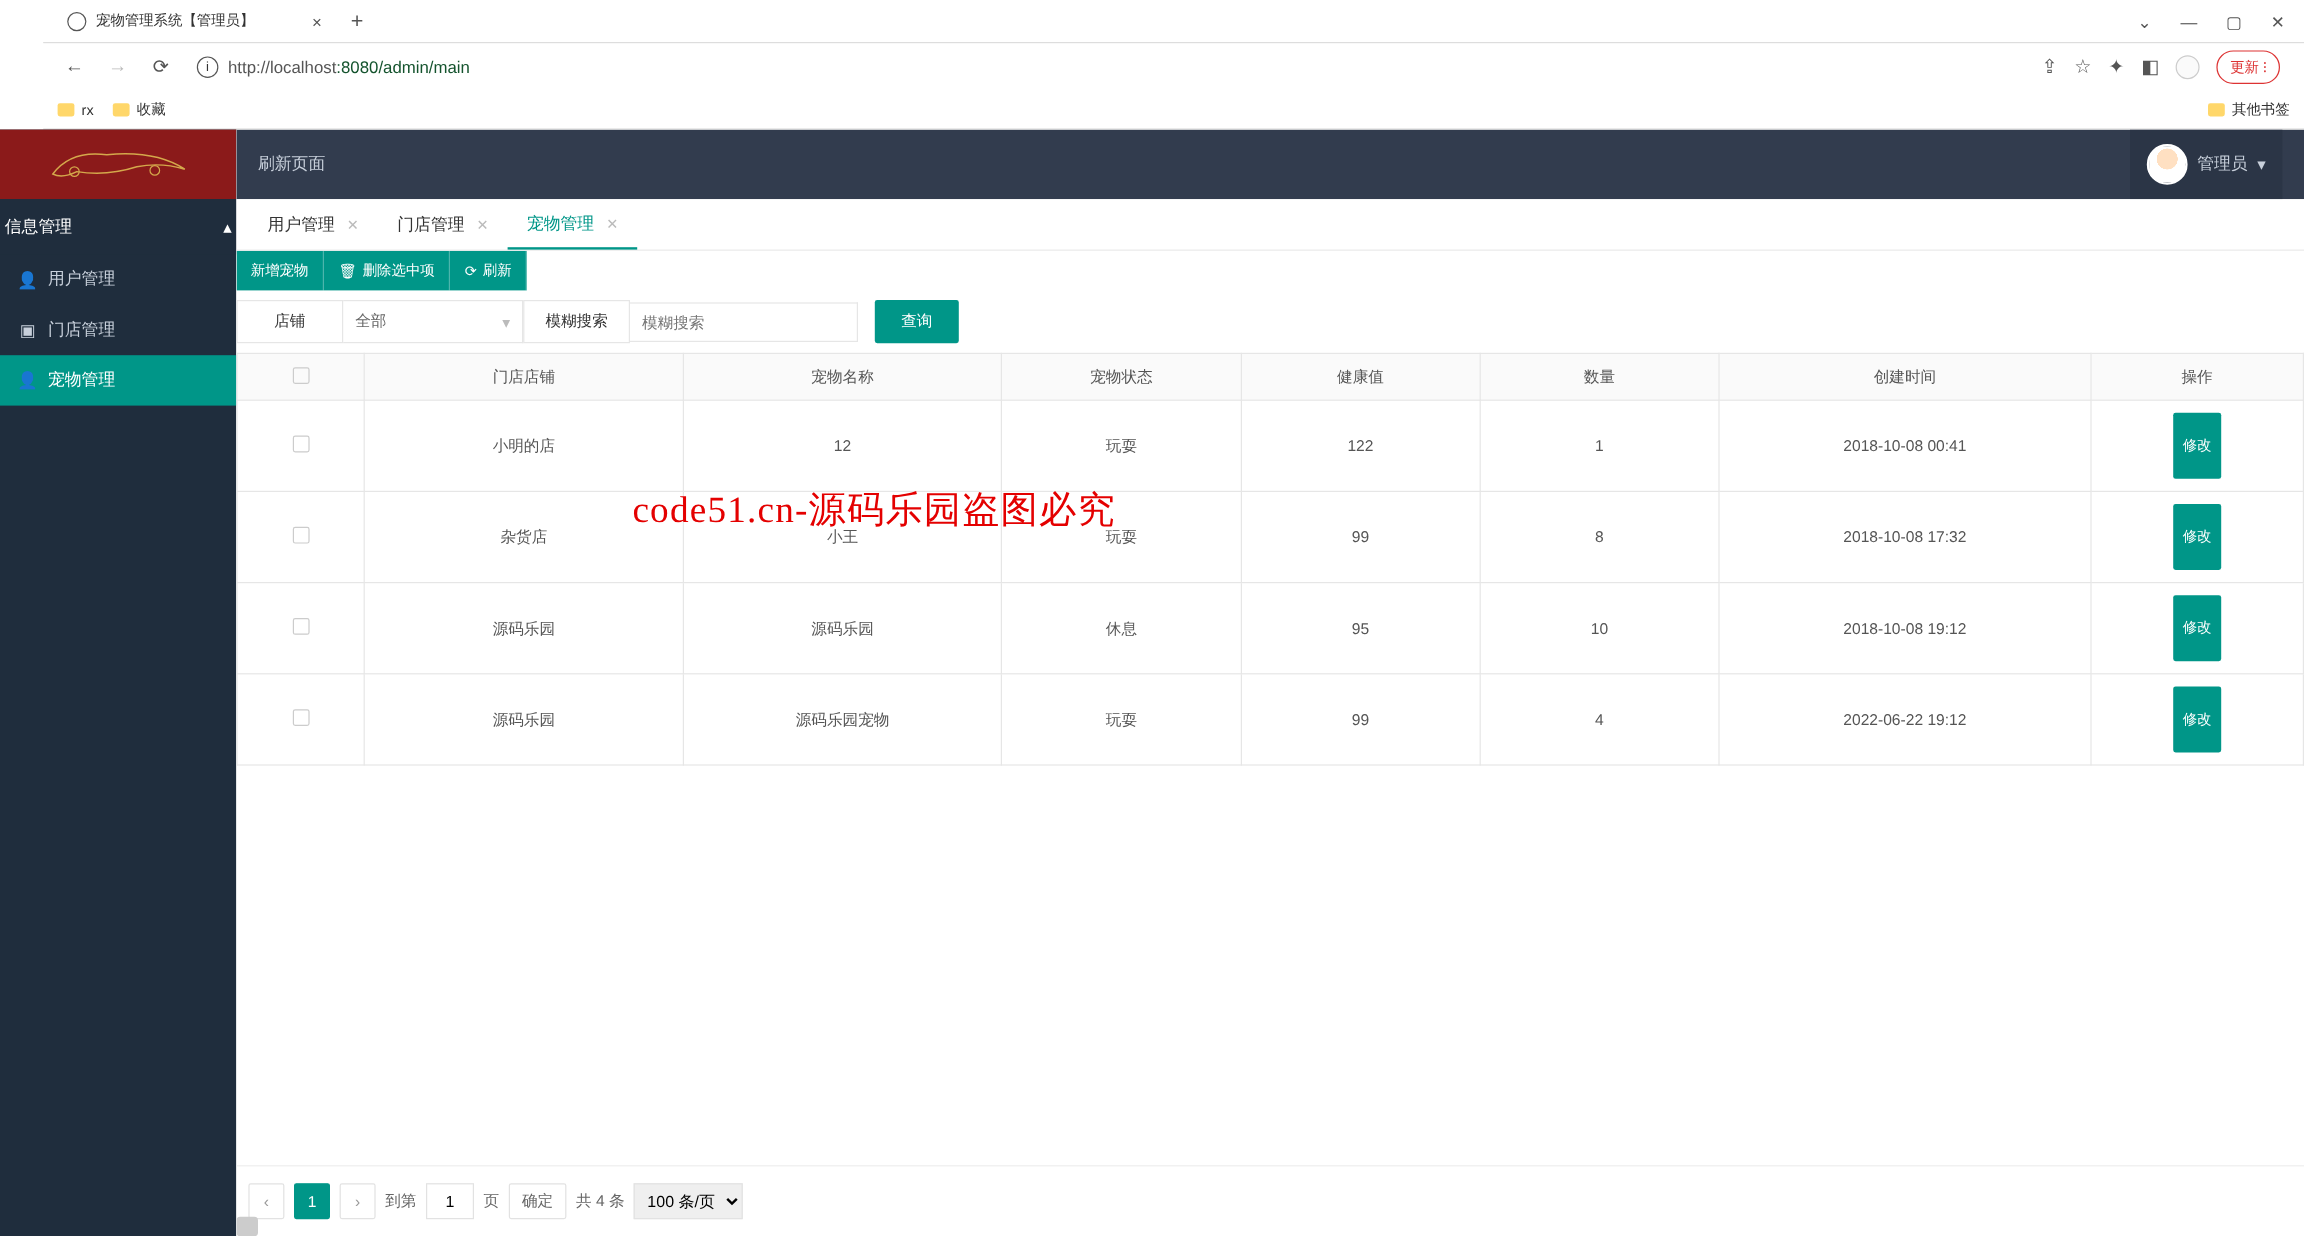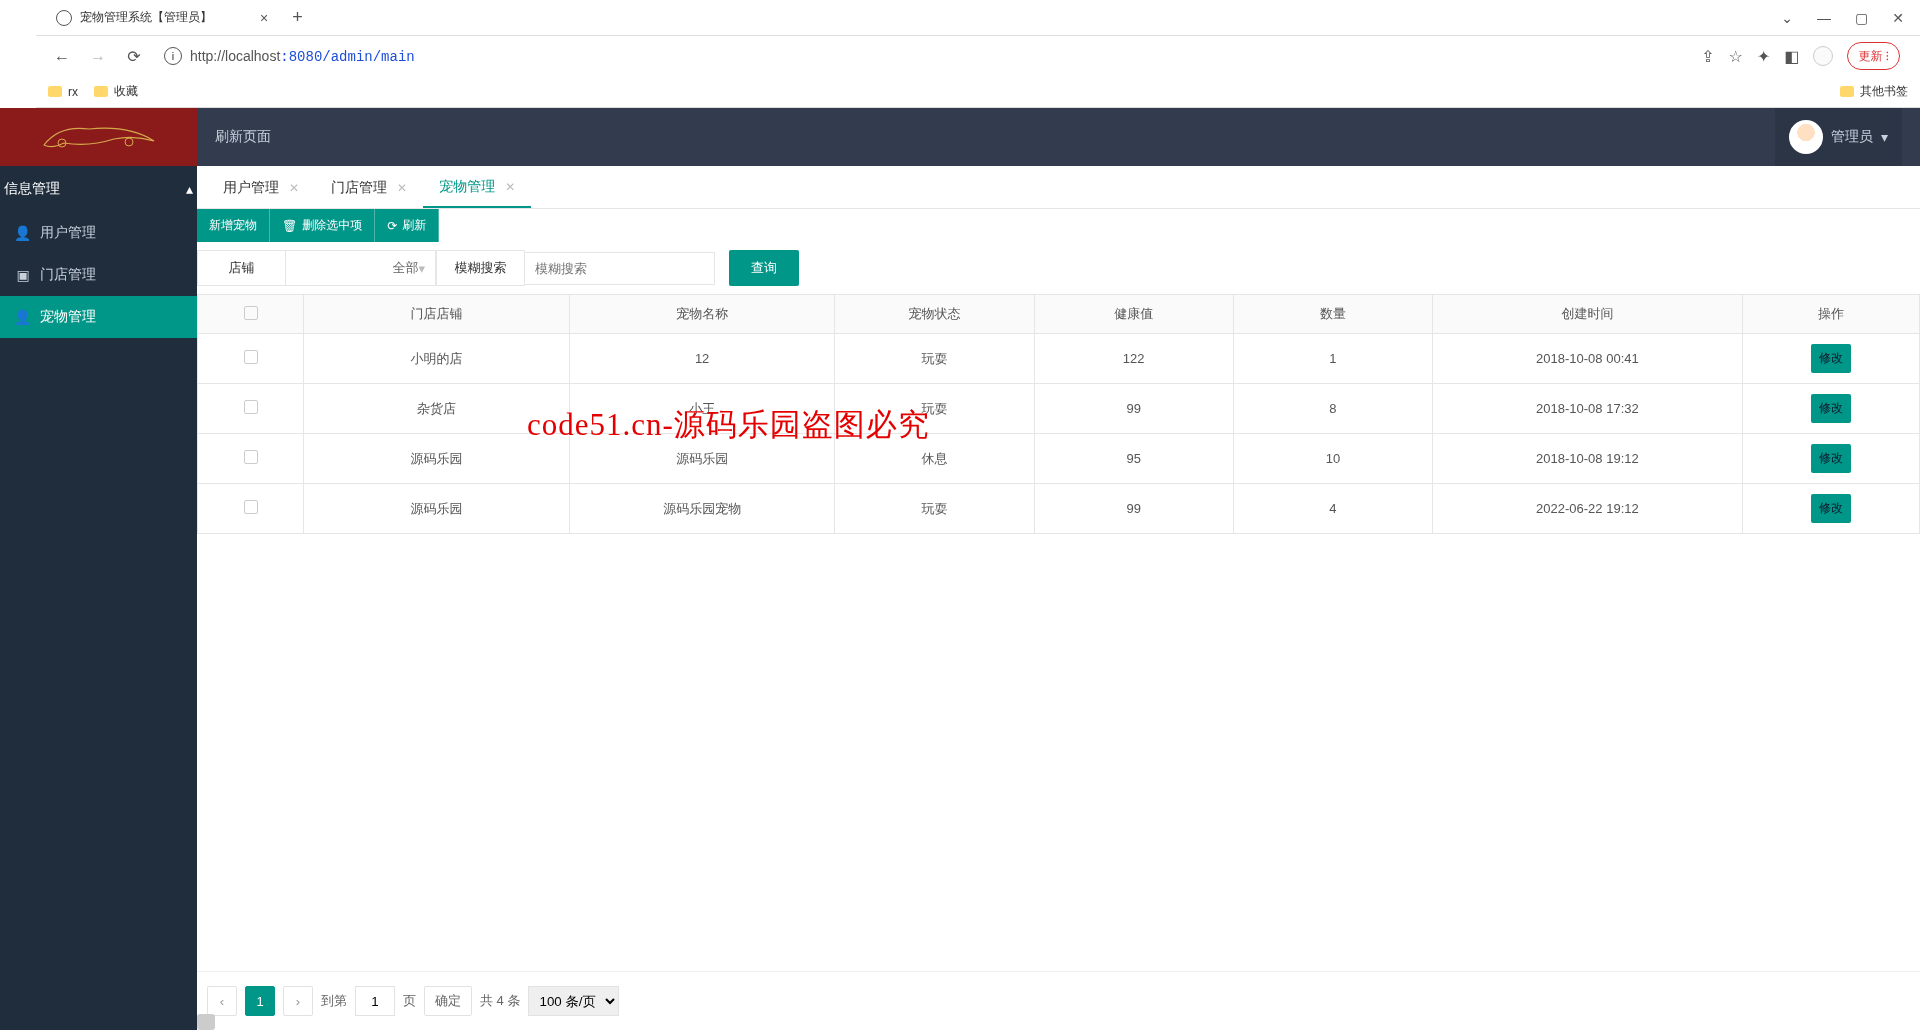--- a/index.html
+++ b/index.html
@@ -21,7 +21,7 @@
 .url-box .info-icon { width: 18px; height: 18px; border: 1.5px solid #555; border-radius: 50%; display: flex; align-items: center; justify-content: center; font-size: 11px; }
 .url-prefix { color: #555; }
 .url-host { color: #555; }
-.url-path { color: #1d4ed8; font-family: Liberation Mono, monospace; }
+.url-path { color: #14532d; }
 .addr-right { display: flex; align-items: center; gap: 14px; padding: 0 8px; color: #555; }
 .addr-right .icon-btn { cursor: pointer; font-size: 16px; }
 .update-btn { border: 1px solid #d33; color: #d33; padding: 4px 10px; border-radius: 14px; font-size: 12px; cursor: pointer; }

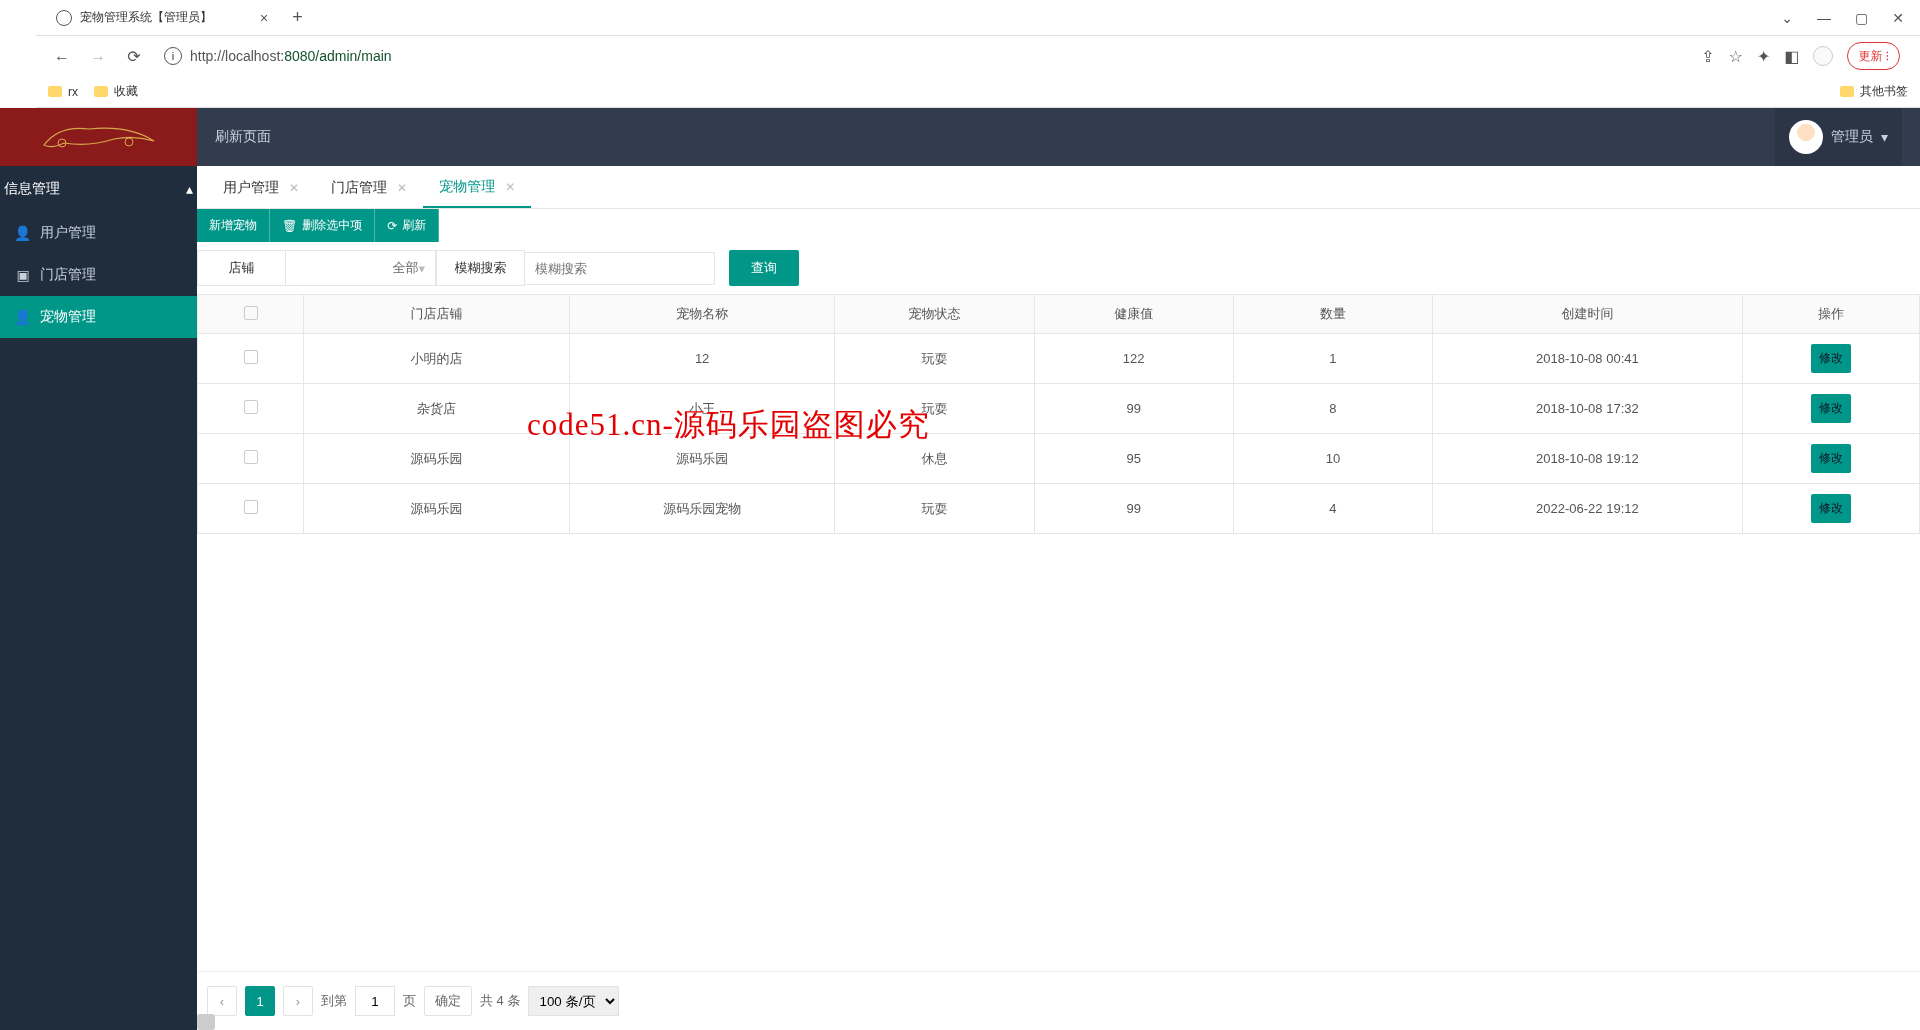--- a/index.html
+++ b/index.html
@@ -58,7 +58,7 @@
 
 .filter-row { display: flex; align-items: center; padding: 8px 0; }
 .filter-label { width: 89px; text-align: center; padding: 8px 0; border: 1px solid #e6e6e6; font-size: 13px; }
-.filter-select { width: 150px; padding: 8px 10px; border: 1px solid #e6e6e6; border-left: none; font-size: 13px; color: #666; display: flex; justify-content: flex-end; align-items: center; cursor: pointer; }
+.filter-select { width: 150px; padding: 8px 10px; border: 1px solid #e6e6e6; border-left: none; font-size: 13px; color: #666; display: flex; justify-content: space-between; align-items: center; cursor: pointer; }
 .filter-input { width: 190px; padding: 8px 10px; border: 1px solid #e6e6e6; border-left: none; font-size: 13px; }
 .filter-input input { border: none; outline: none; width: 100%; font-size: 13px; }
 .query-btn { margin-left: 14px; background: #009688; color: #fff; padding: 9px 22px; border-radius: 2px; cursor: pointer; font-size: 13px; }

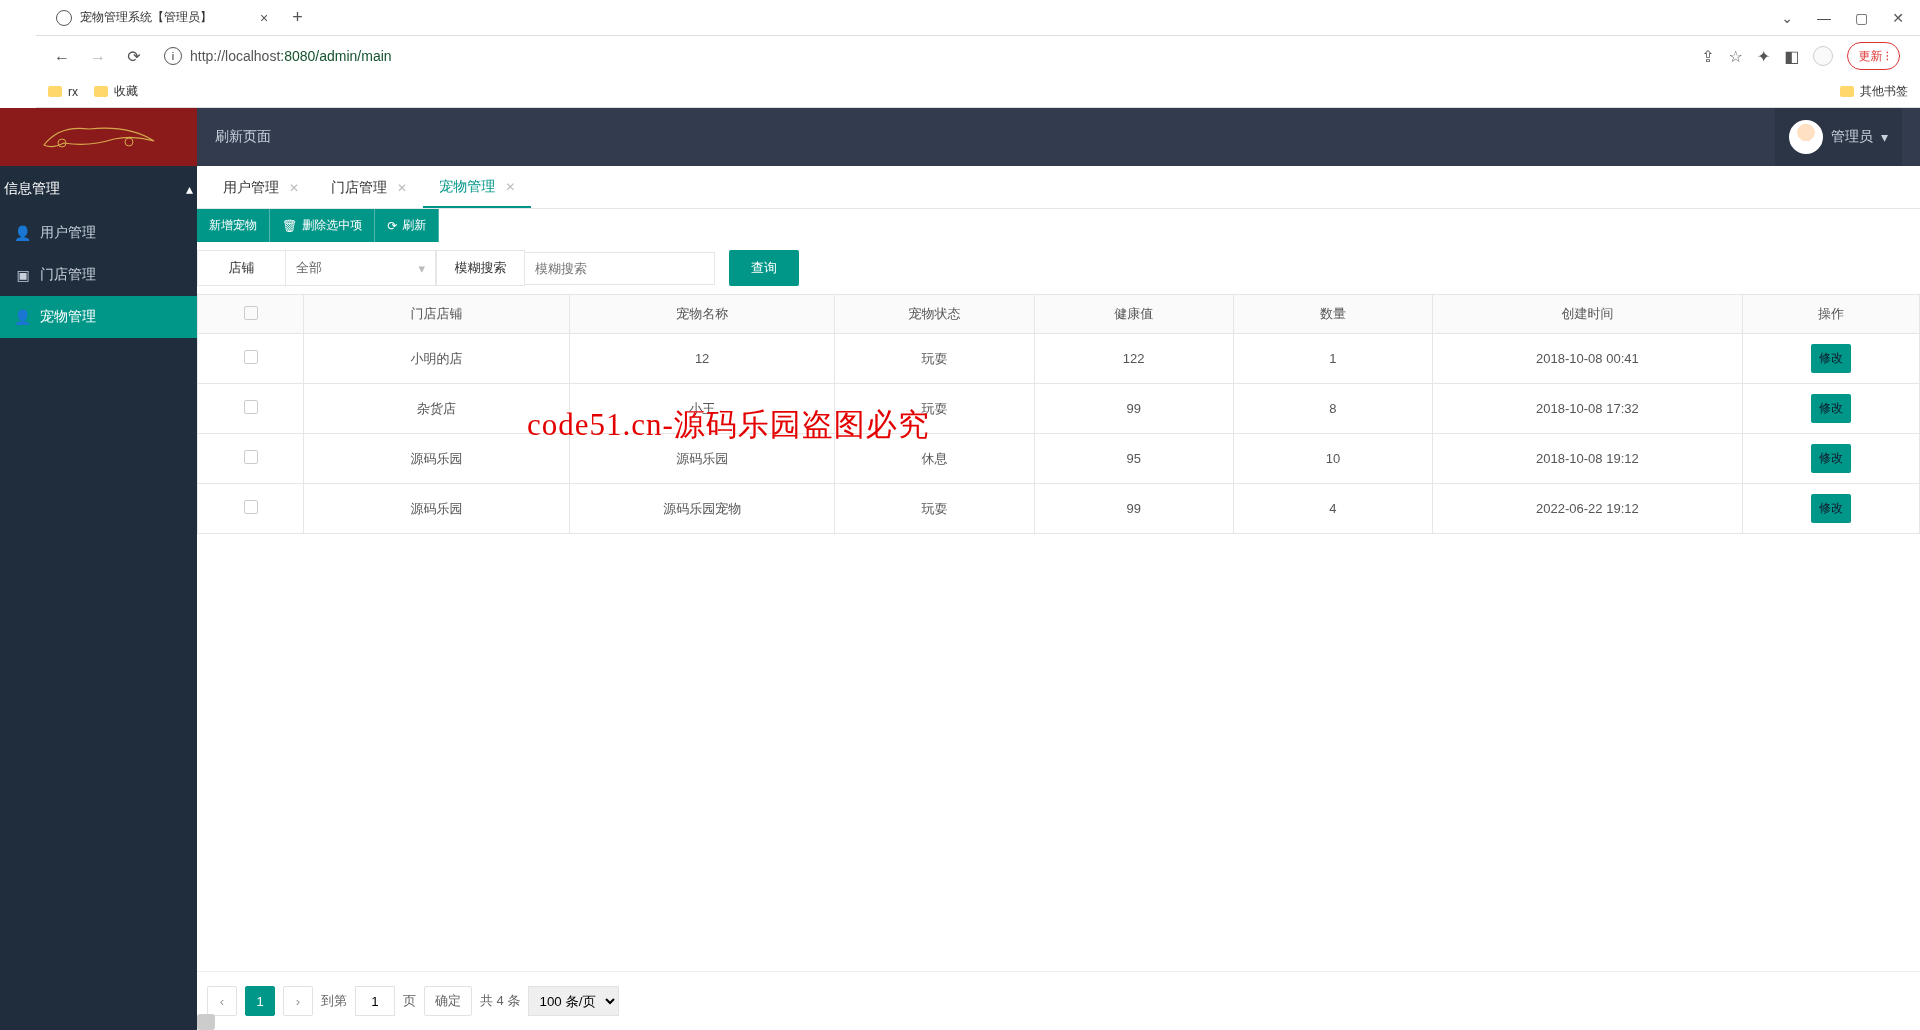--- a/index.html
+++ b/index.html
@@ -67,7 +67,7 @@
 .data-table th, .data-table td { border: 1px solid #e6e6e6; padding: 10px 8px; text-align: center; color: #555; font-weight: normal; }
 .data-table th { background: #fafafa; }
 .chk { width: 14px; height: 14px; border: 1px solid #ccc; display: inline-block; border-radius: 2px; cursor: pointer; }
-.edit-btn { background: #009688; color: #0f172a; padding: 6px 8px; font-size: 12px; border-radius: 2px; cursor: pointer; display: inline-block; }
+.edit-btn { background: #009688; color: #ffffff; padding: 19px 8px; font-size: 12px; border-radius: 2px; cursor: pointer; display: inline-block; }
 
 .pager { margin-top: auto; display: flex; align-items: center; gap: 8px; padding: 14px 10px; font-size: 13px; color: #666; border-top: 1px solid #eee; }
 .pager-btn { width: 30px; height: 30px; border: 1px solid #e2e2e2; border-radius: 2px; display: flex; align-items: center; justify-content: center; cursor: pointer; color: #999; }

